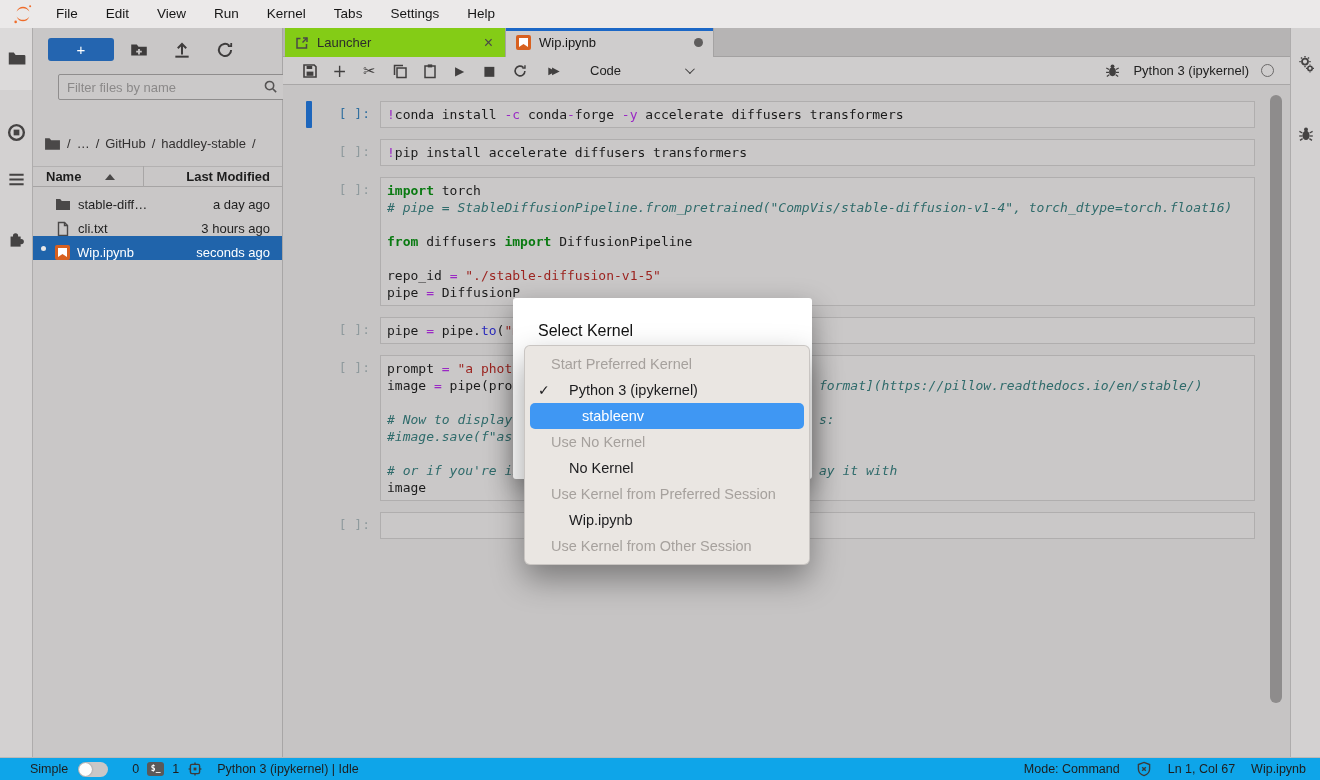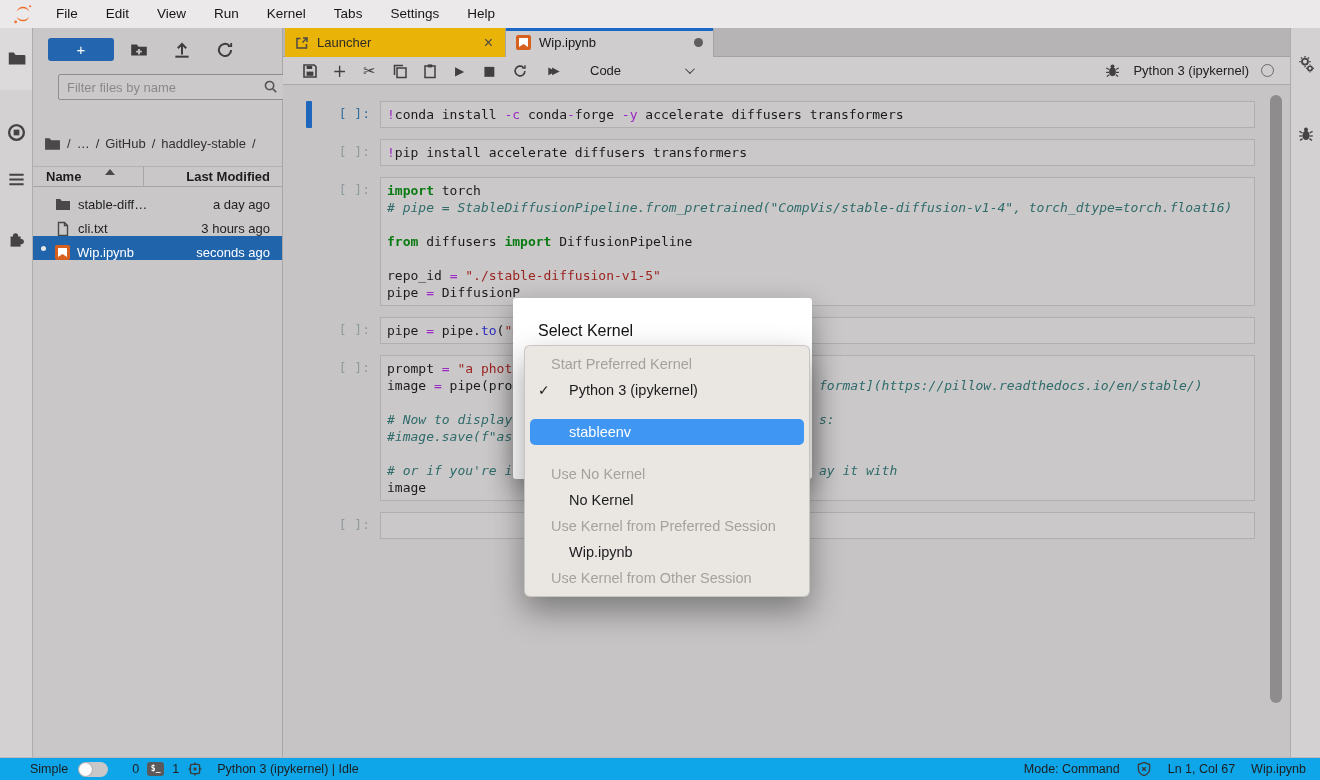--- a/index.html
+++ b/index.html
@@ -52,7 +52,7 @@
   .main { position:absolute; left:283px; right:30px; top:0; bottom:0; background:#c6c4c4; }
   .tabbar { position:absolute; top:0; left:0; right:0; height:29px; background:#b6b4b4; border-bottom:1px solid #a3a1a1; display:flex; }
   .tab { height:29px; display:flex; align-items:center; font-size:13px; color:#2c2c2c; border-right:1px solid #a5a3a3; padding:0 10px; position:relative; }
-  .tab.inactive { background:#eab308; width:221px; margin-left:2px; }
+  .tab.inactive { background:#84cc16; width:221px; margin-left:2px; }
   .tab.active { background:#cfcdcd; width:208px; box-shadow:inset 0 3px 0 #1b67c6; color:#161616; }
   .tab .t-ic { width:14px; height:14px; margin-right:8px; color:#4a4848; flex:none; }
   .tab .t-label { flex:1; }

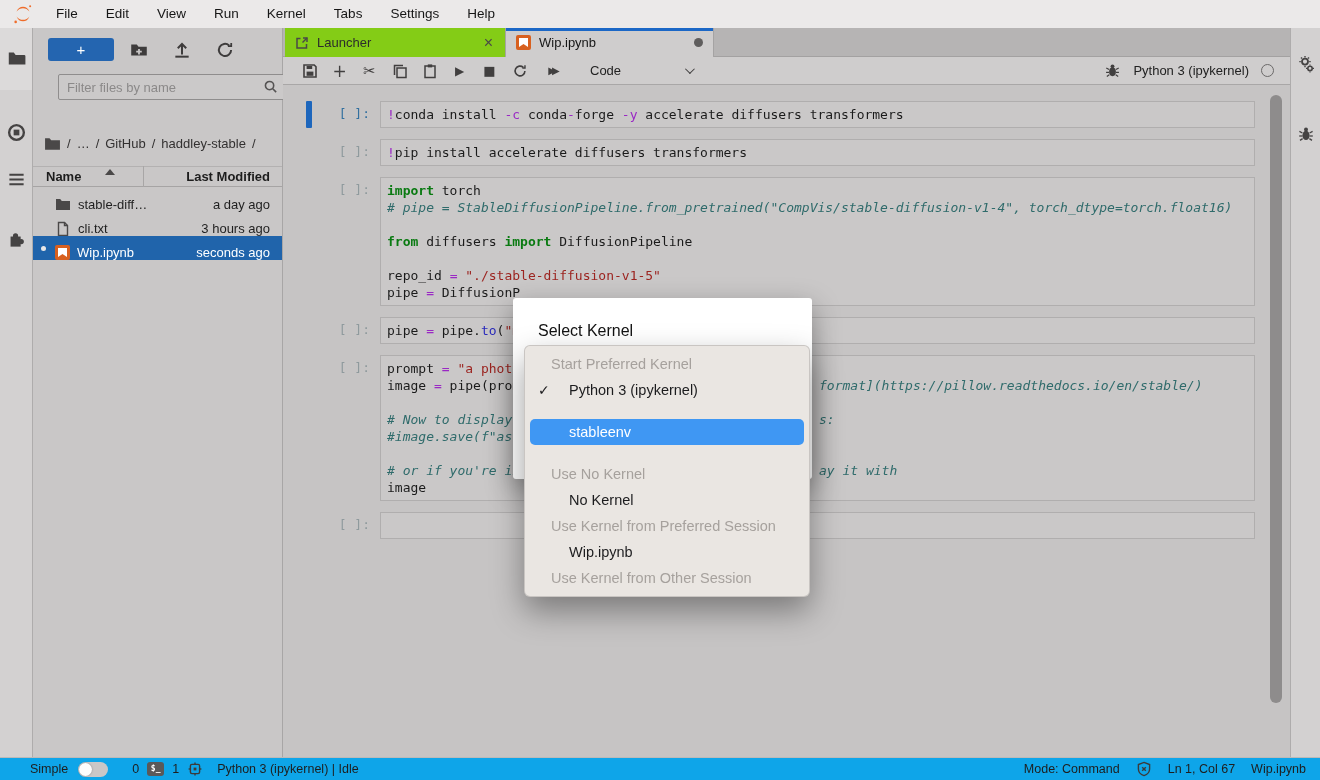--- a/index.html
+++ b/index.html
@@ -34,7 +34,7 @@
   .breadcrumb { position:absolute; top:105px; left:11px; right:6px; height:20px; display:flex; align-items:center; gap:6px; font-size:13px; color:#333131; }
   .breadcrumb .crumb-folder { width:17px; height:15px; color:#4a4848; }
   .fb-header { position:absolute; top:138px; left:0; right:0; height:21px; display:flex; align-items:center; font-size:13px; font-weight:bold; color:#1d1d1d; border-top:1px solid #b3b1b1; border-bottom:1px solid #a6a4a4; }
-  .fb-header .col-name { width:110px; padding-left:13px; display:flex; align-items:flex-start; gap:24px; }
+  .fb-header .col-name { width:110px; padding-left:13px; display:flex; align-items:center; gap:24px; }
   .tri-up { width:0; height:0; border-left:5px solid transparent; border-right:5px solid transparent; border-bottom:6px solid #4a4848; }
   .fb-header .col-div { width:1px; height:21px; background:#a8a6a6; }
   .fb-header .col-mod { flex:1; text-align:right; padding-right:12px; }

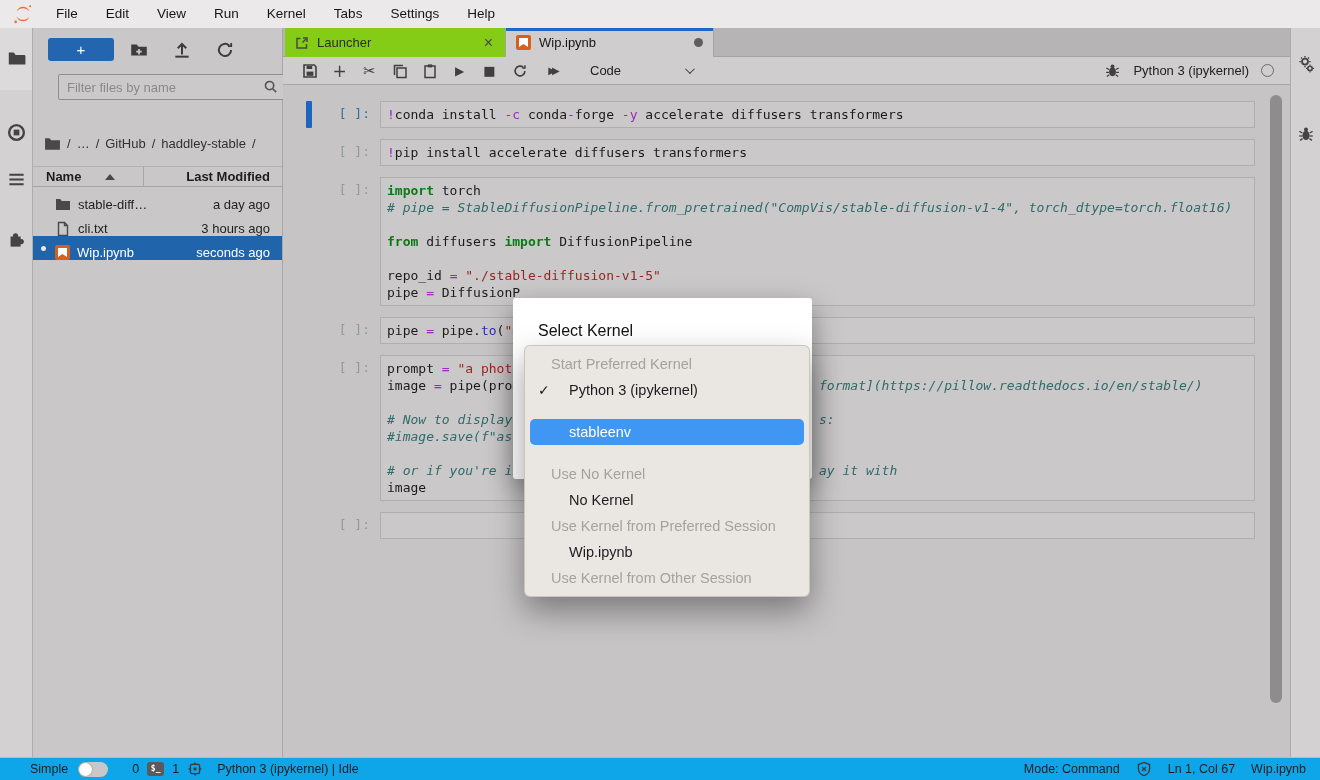--- a/index.html
+++ b/index.html
@@ -101,7 +101,7 @@
   .dd-row { height:26px; line-height:26px; position:relative; color:#1c1c1e; padding-left:44px; white-space:nowrap; }
   .dd-row.header { color:#a6a19d; padding-left:26px; }
   .dd-row .check { position:absolute; left:13px; top:0; font-size:14px; color:#1c1c1e; }
-  .dd-row.highlight { background:#3f97f3; color:#fff; margin:16px 5px; border-radius:5px; padding-left:39px; }
+  .dd-row.highlight { background:#3f97f3; color:#fff; margin:0 5px; border-radius:5px; padding-left:52px; }
 
   
   .statusbar { position:absolute; left:0; right:0; bottom:0; height:23px; background:#0ea5e9; border-top:1px solid #bbb9b9; display:flex; align-items:center; font-size:12.5px; color:#1e1e1e; }

